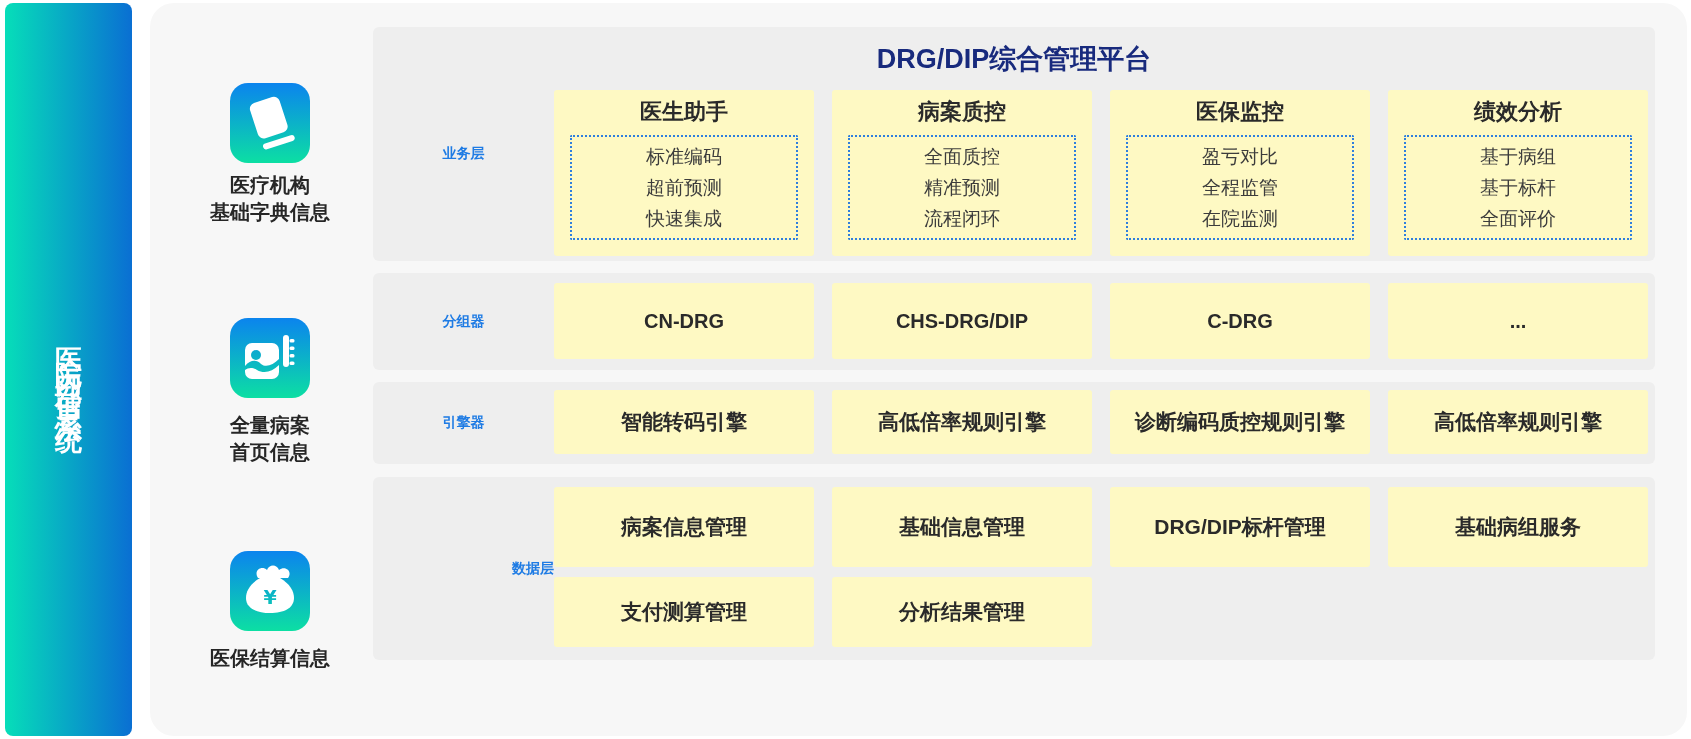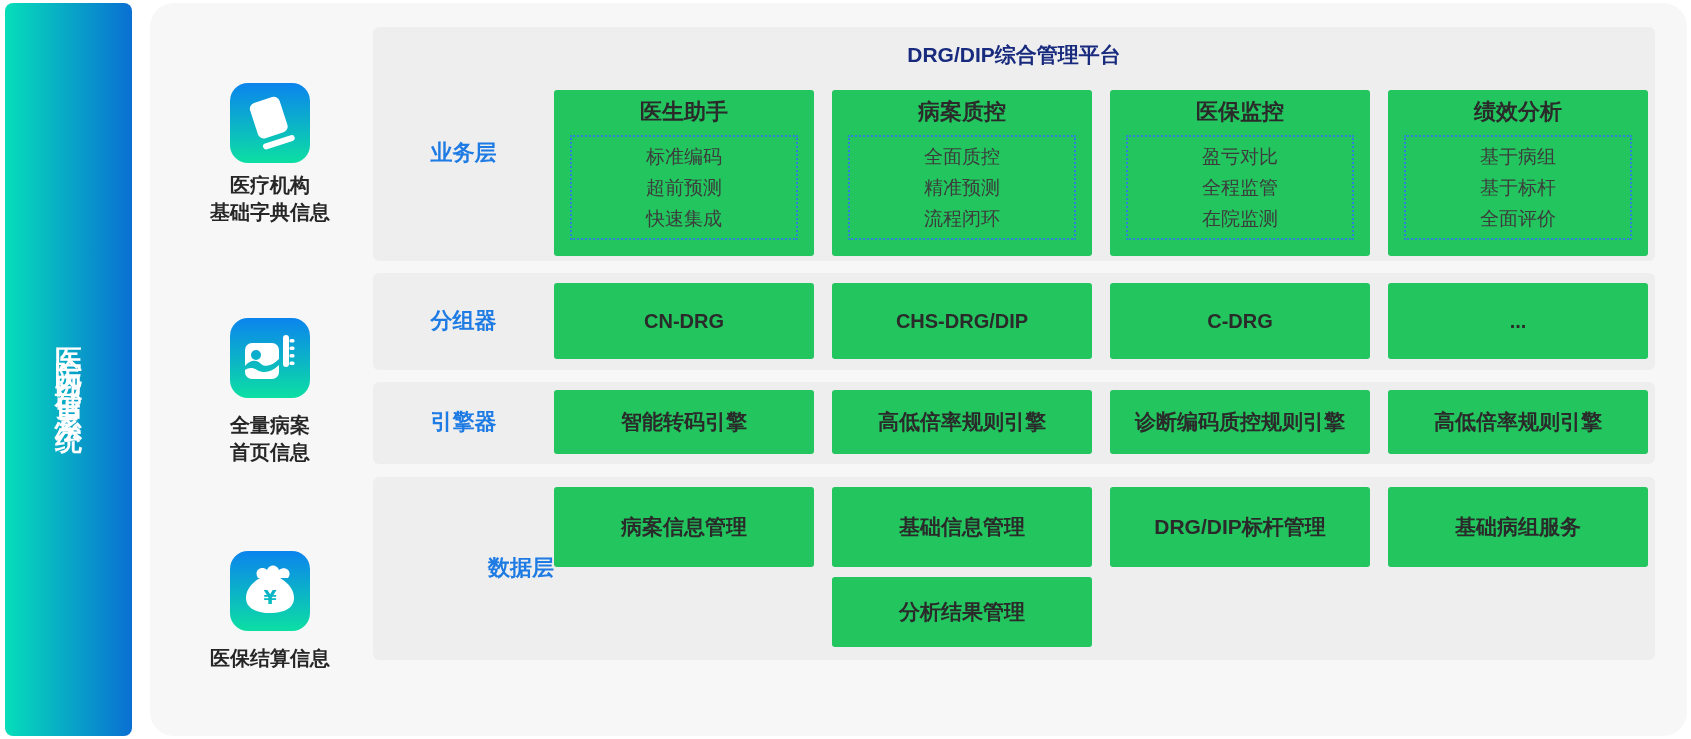--- a/index.html
+++ b/index.html
@@ -42,7 +42,7 @@
 
   .platform-title {
     position:absolute; left:0; top:14px; width:100%; text-align:center;
-    font-size:21px; font-weight:bold; color:#182A7D;
+    font-size:27px; font-weight:bold; color:#182A7D;
   }
 
   .row-label {

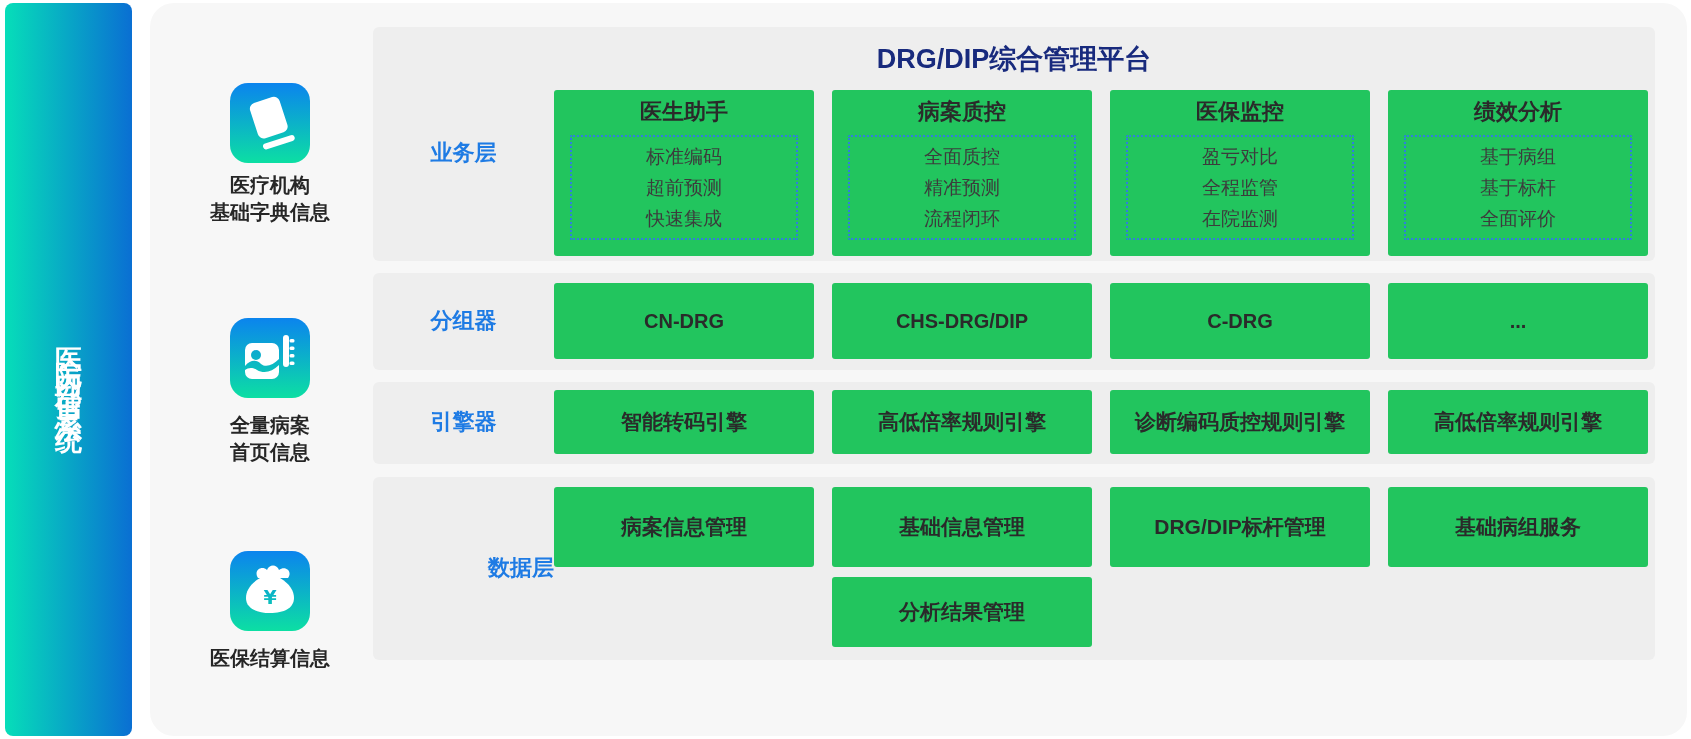--- a/index.html
+++ b/index.html
@@ -51,7 +51,7 @@
   }
 
   
-  .card { position:absolute; width:260px; background:#22c55e; border-radius:3px; }
+  .card { position:absolute; width:260px; background:#fef9c3; border-radius:3px; }
   .col1 { left:181px; } .col2 { left:459px; } .col3 { left:737px; } .col4 { left:1015px; }
 
   .biz-card { top:63px; height:166px; }

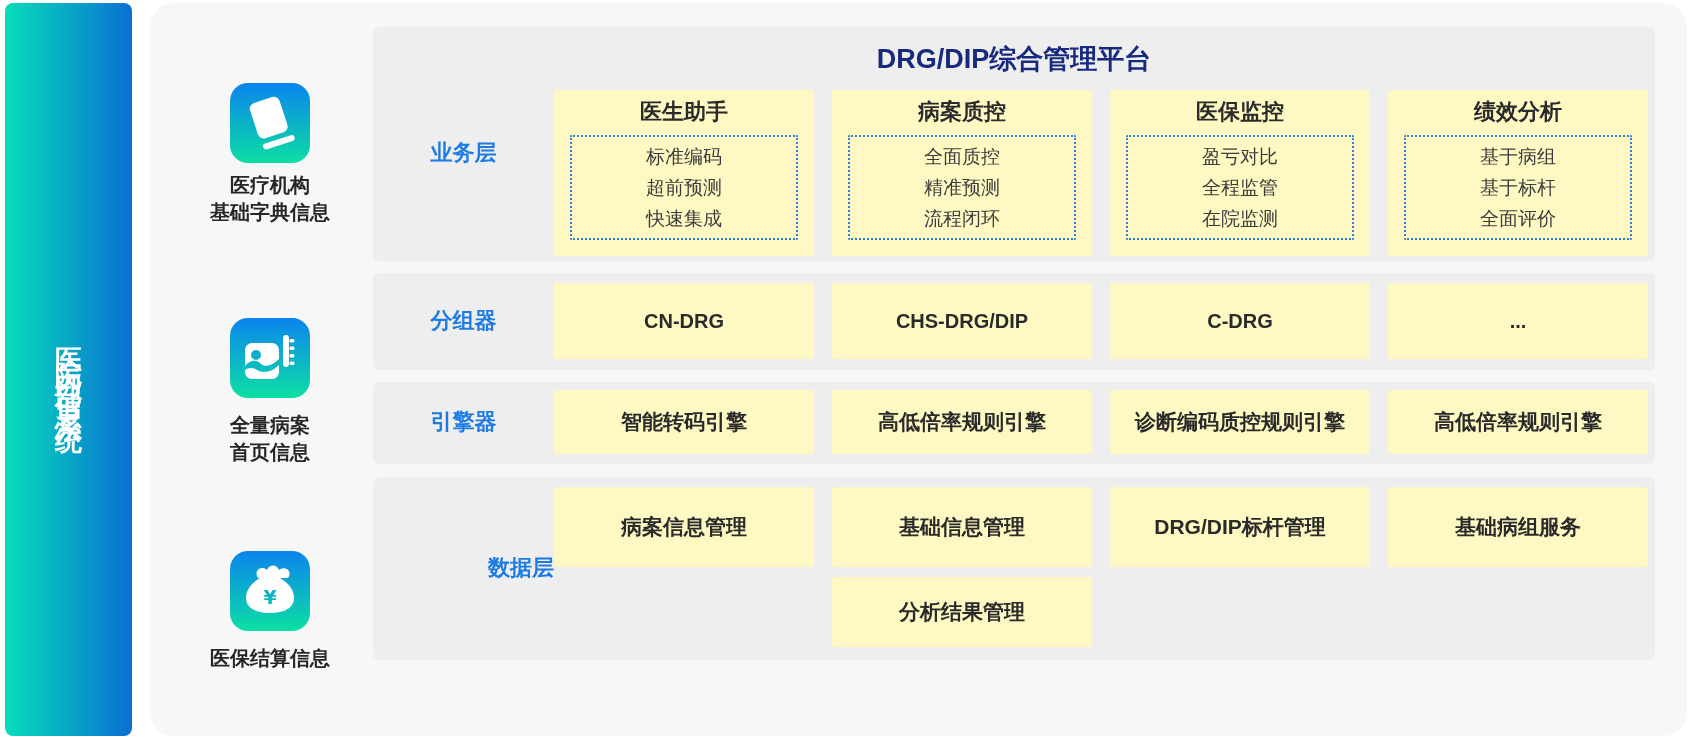--- a/index.html
+++ b/index.html
@@ -47,7 +47,7 @@
 
   .row-label {
     position:absolute; left:0; width:181px; text-align:center;
-    color:#1E7BE4; font-weight:bold; font-size:22px; line-height:24px;
+    color:#1E7BE4; font-weight:bold; font-size:14px; line-height:24px;
   }
 
   

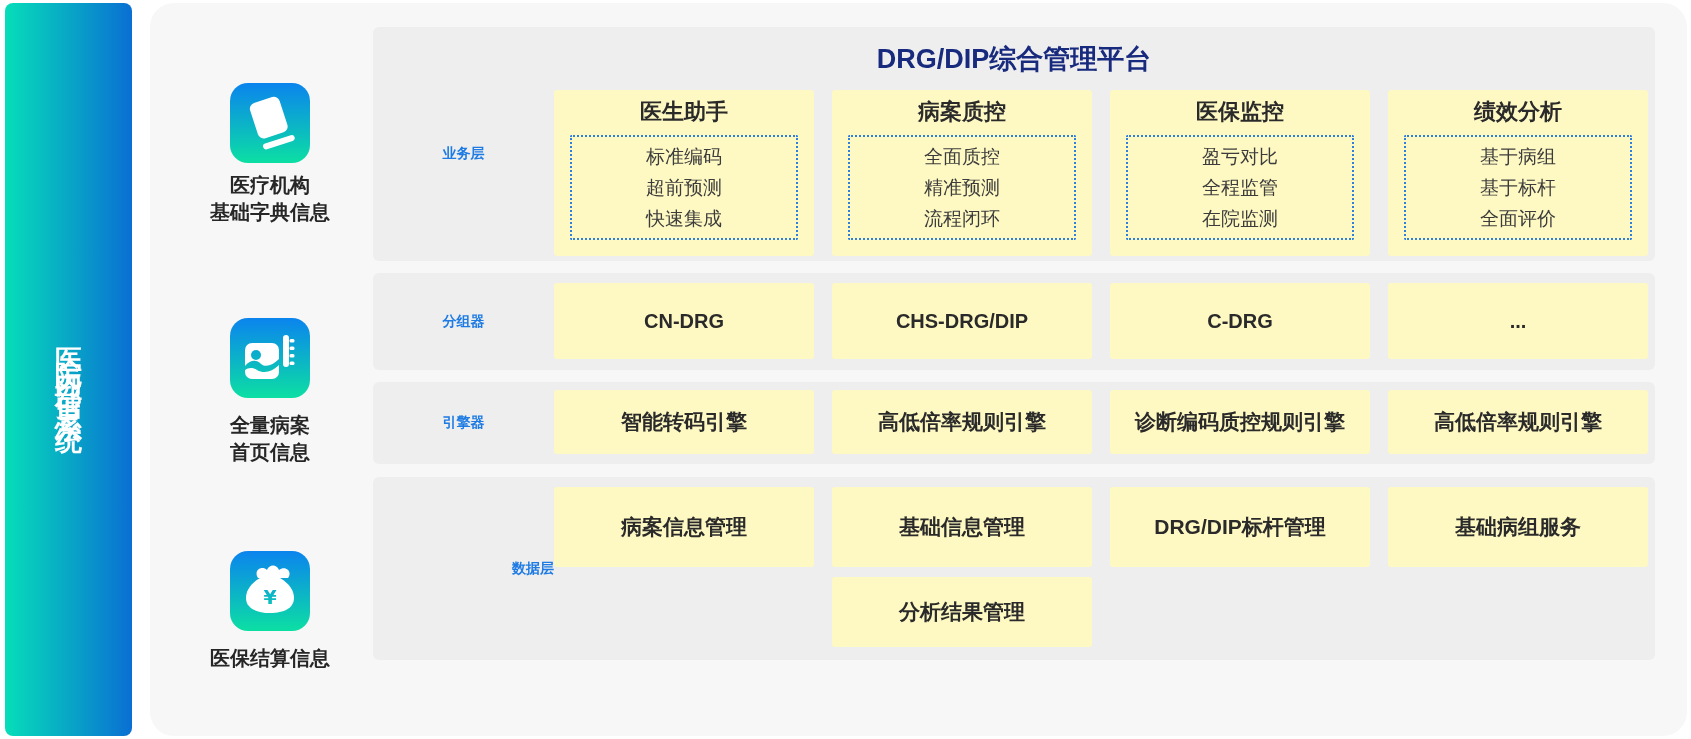--- a/index.html
+++ b/index.html
@@ -203,6 +203,7 @@
     <div class="card cell-card data-card-a col2">基础信息管理</div>
     <div class="card cell-card data-card-a col3">DRG/DIP标杆管理</div>
     <div class="card cell-card data-card-a col4">基础病组服务</div>
+    <div class="card cell-card data-card-b col1">支付测算管理</div>
     <div class="card cell-card data-card-b col2">分析结果管理</div>
   </div>
 

